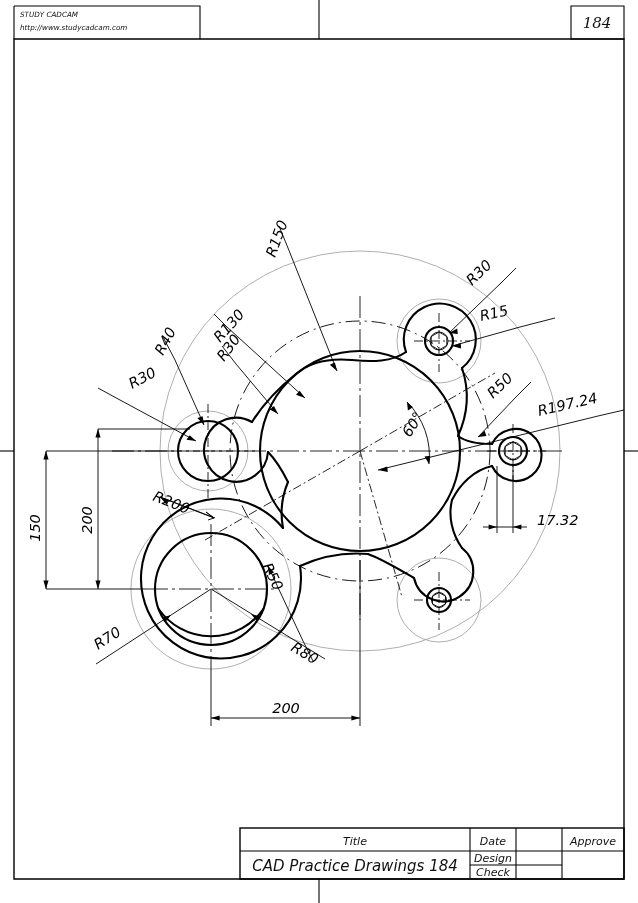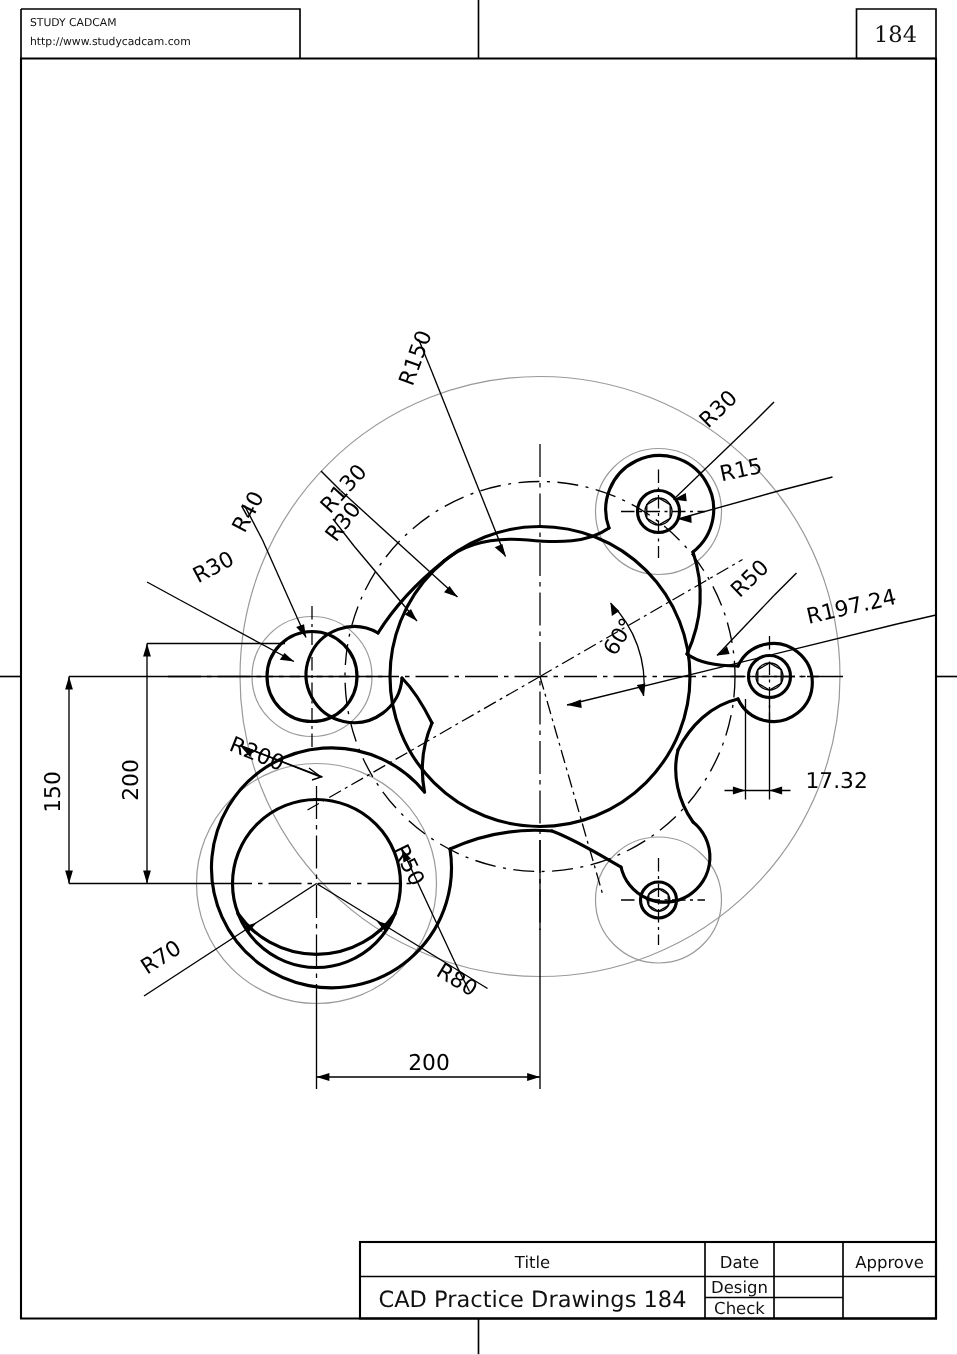--- a/index.html
+++ b/index.html
@@ -5,7 +5,7 @@
   html,body{margin:0;padding:0;background:#fff;}
   body{width:638px;height:903px;overflow:hidden;
        font-family:"DejaVu Sans","Liberation Sans",sans-serif;}
-  #sheet{position:relative;width:638px;height:903px;background:#ec4899;}
+  #sheet{position:relative;width:638px;height:903px;background:#7dd3fc;font-style:italic;}
   svg{display:block;}
   .hdr-text{font-size:7.2px;fill:#111;font-family:"DejaVu Sans","Liberation Sans",sans-serif;}
   .pageno{font-size:15px;fill:#111;font-family:"DejaVu Serif","Liberation Serif",serif;}

